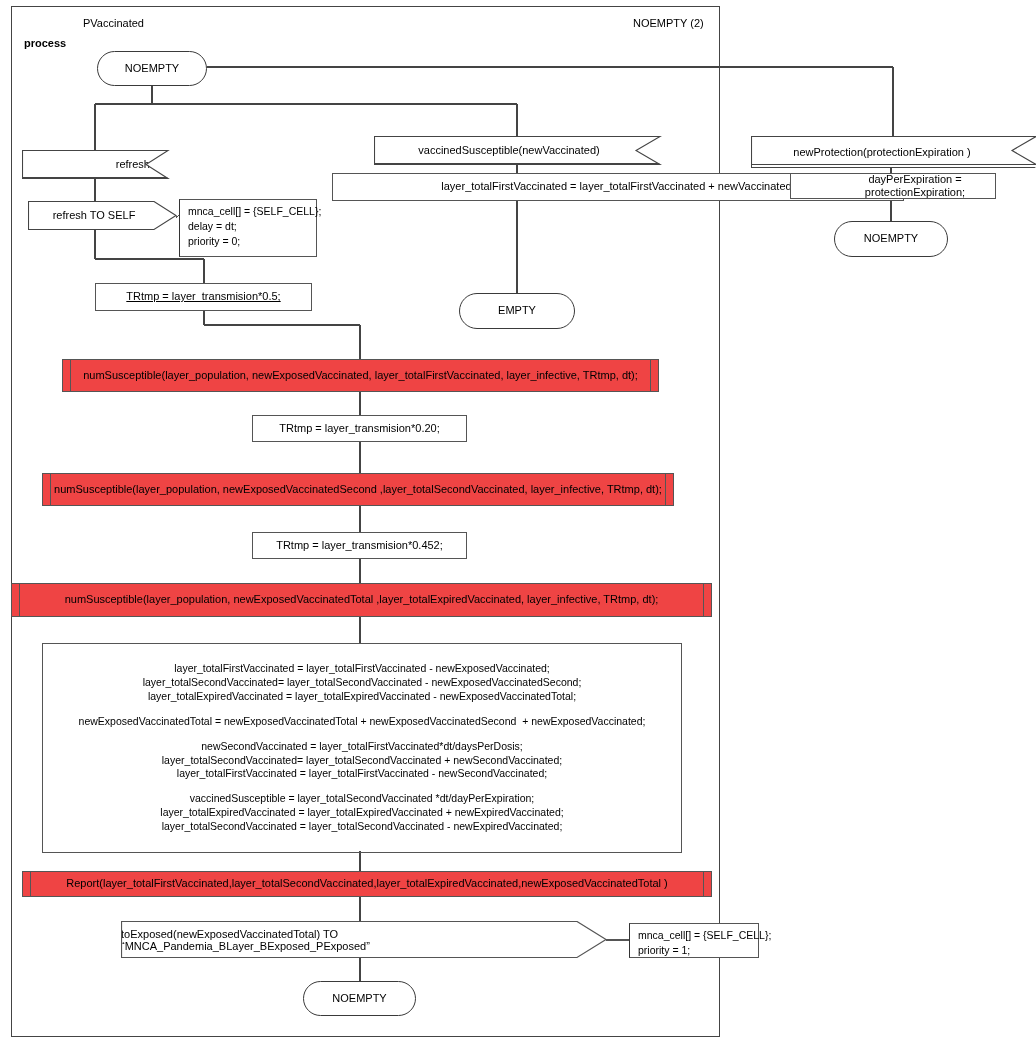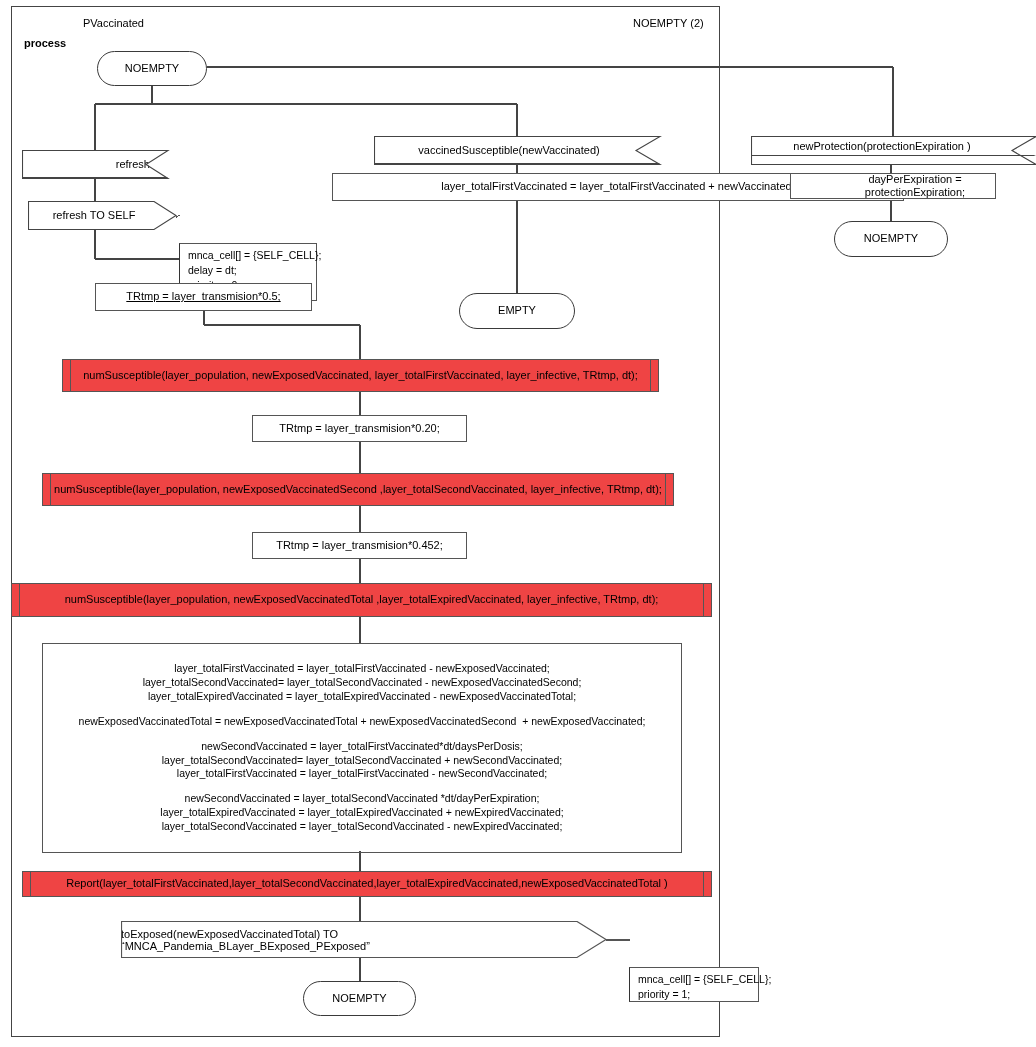--- a/index.html
+++ b/index.html
@@ -214,7 +214,7 @@
     <span>EMPTY</span>
   </div>
 
-  <div class="input" style="left:751px;top:136px;width:285px;height:20px;">
+  <div class="input" style="left:751px;top:136px;width:285px;height:32px;">
     <span style="padding-right:24px;">newProtection(protectionExpiration )</span>
   </div>
   <svg style="position:absolute;left:751px;top:136px;" width="285" height="30">

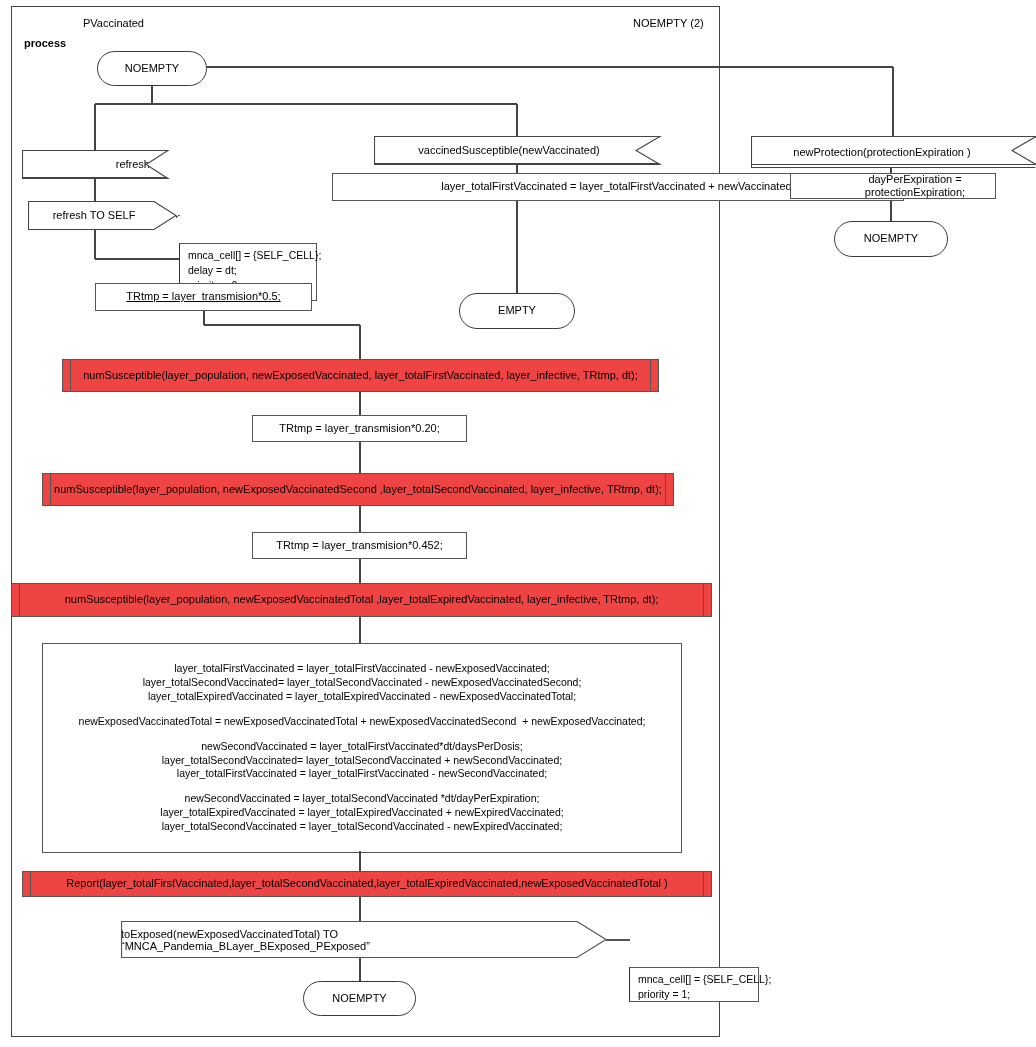--- a/index.html
+++ b/index.html
@@ -43,7 +43,7 @@
   
   .comment{position:absolute;box-sizing:border-box;background:#fff;font-size:10.5px;
         border:1.1px solid #555;border-left:1.6px solid #333;text-align:left;
-        padding:4px 6px 4px 8px;line-height:1.42;margin-top:44px;}
+        padding:4px 6px 4px 8px;line-height:1.42;}
   .comment .ln{display:block;white-space:pre;}
 
   

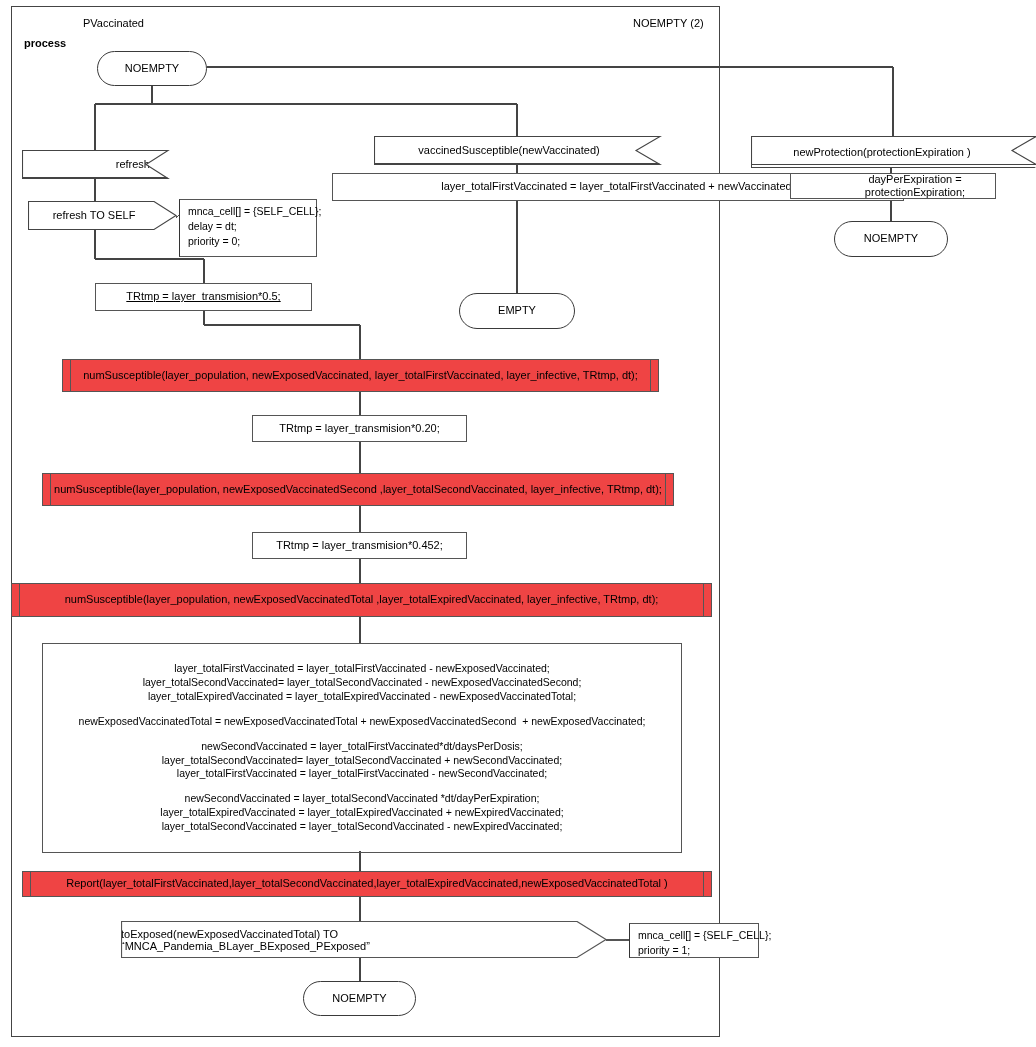--- a/index.html
+++ b/index.html
@@ -173,7 +173,7 @@
       <span class="ln">layer_totalSecondVaccinated= layer_totalSecondVaccinated + newSecondVaccinated;</span>
       <span class="ln">layer_totalFirstVaccinated = layer_totalFirstVaccinated - newSecondVaccinated;</span>
       <span class="sp"></span>
-      <span class="ln">newSecondVaccinated = layer_totalSecondVaccinated *dt/dayPerExpiration;</span>
+      <span class="ln">vaccinedSusceptible = layer_totalSecondVaccinated *dt/dayPerExpiration;</span>
       <span class="ln">layer_totalExpiredVaccinated = layer_totalExpiredVaccinated + newExpiredVaccinated;</span>
       <span class="ln">layer_totalSecondVaccinated = layer_totalSecondVaccinated - newExpiredVaccinated;</span>
     </div>

